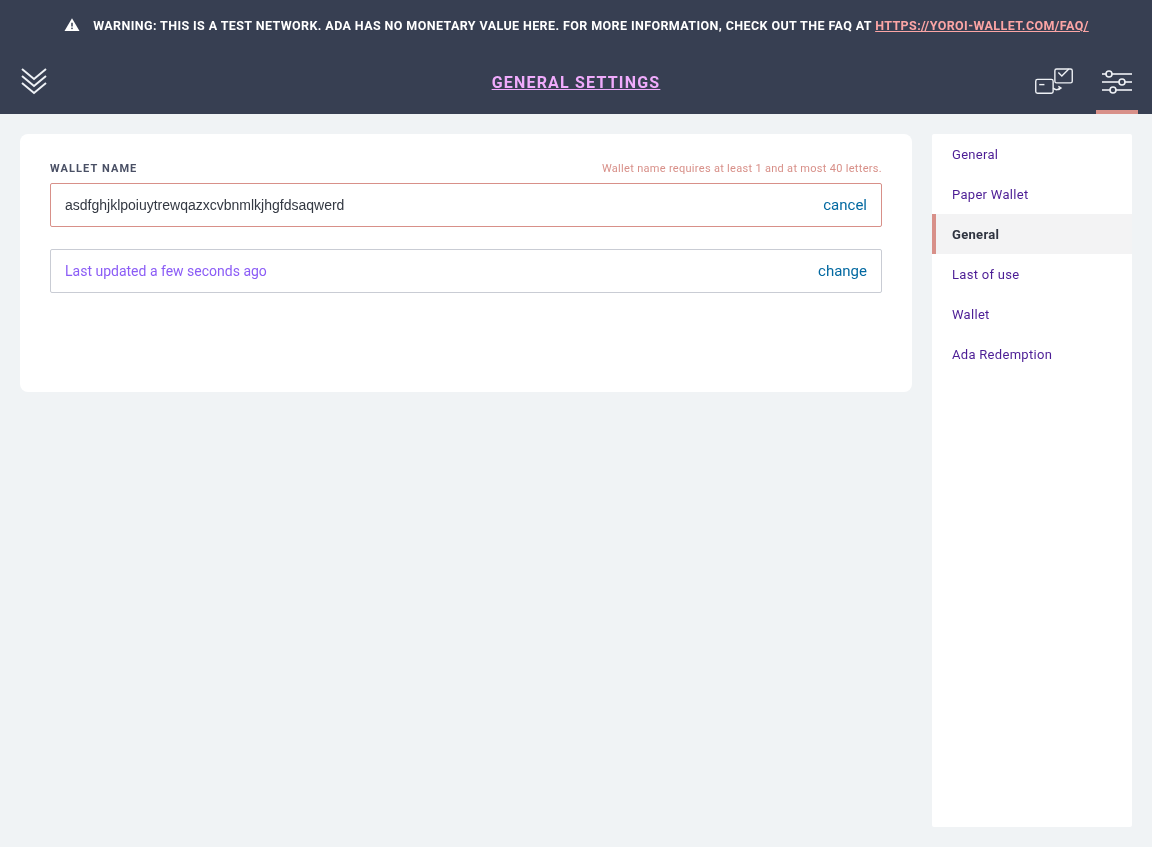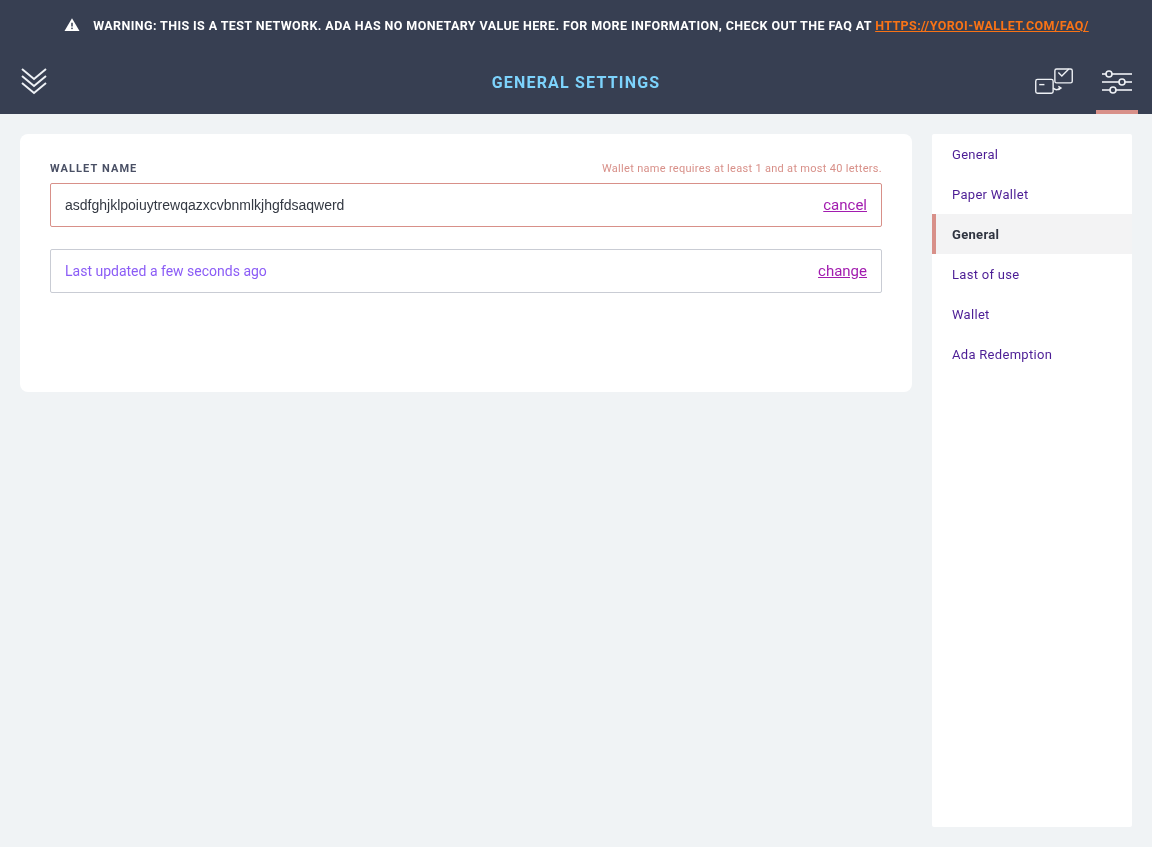--- a/index.html
+++ b/index.html
@@ -25,7 +25,7 @@
     align-items: center;
   }
   .banner a {
-    color: #f97316;
+    color: #fca5a5;
     text-decoration: underline;
   }
 

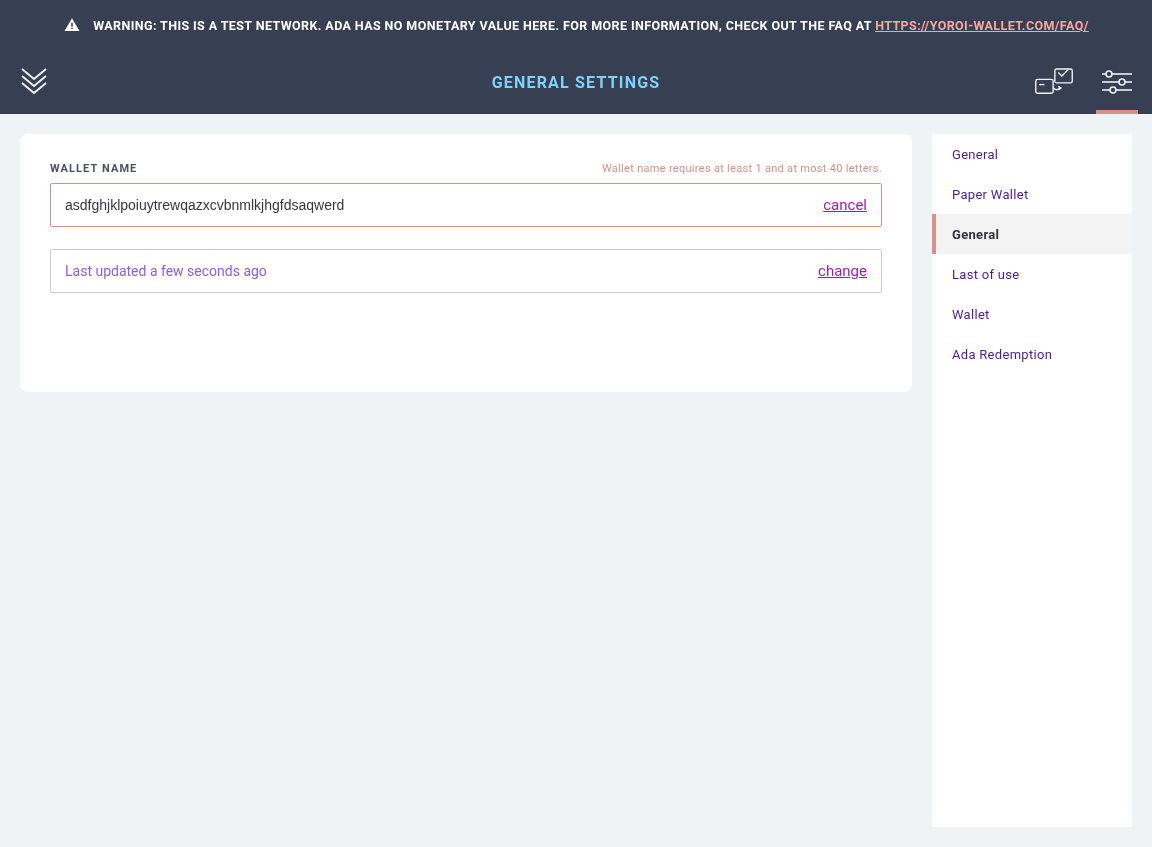--- a/index.html
+++ b/index.html
@@ -43,10 +43,11 @@
     position: absolute;
     left: 50%;
     transform: translateX(-50%);
-    color: #7dd3fc;
+    color: #f0abfc;
     font-size: 16px;
     font-weight: 700;
     letter-spacing: 1.2px;
+    text-decoration: underline;
   }
   .header .left, .header .right {
     display: flex;

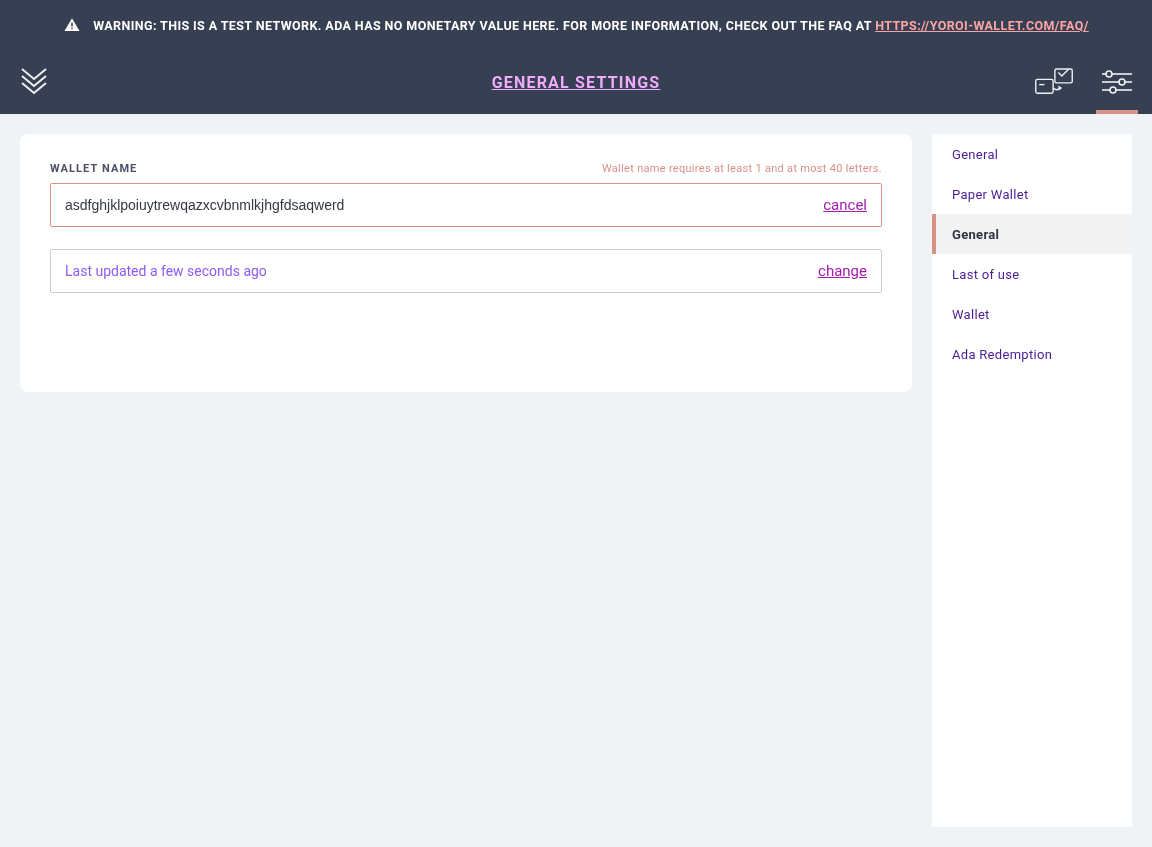--- a/index.html
+++ b/index.html
@@ -136,10 +136,9 @@
   }
   .field-row .action {
     font-size: 15px;
-    color: #a21caf;
+    color: #0369a1;
     cursor: pointer;
     margin-left: 10px;
-    text-decoration: underline;
   }
 
   

